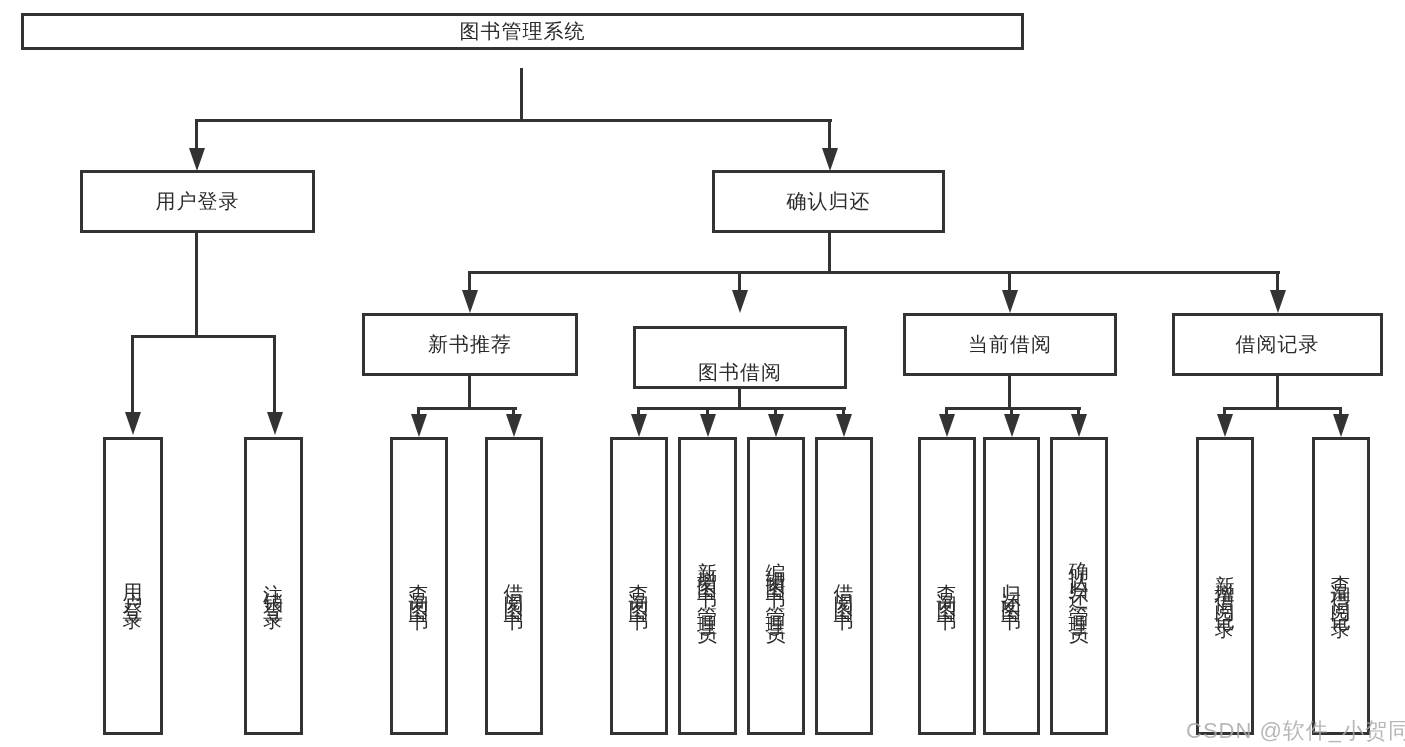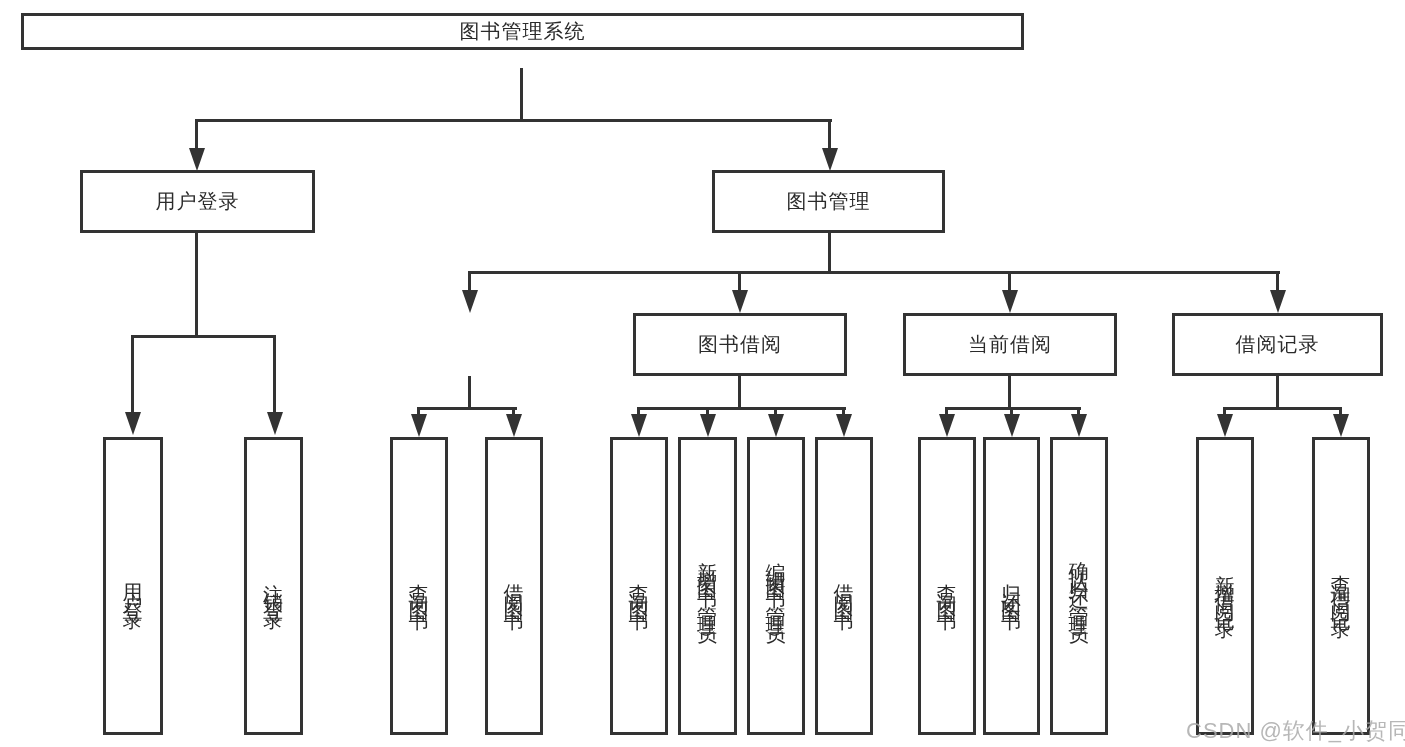--- a/index.html
+++ b/index.html
@@ -142,7 +142,7 @@
     <span>用户登录</span>
   </div>
   <div class="box box-h" style="left:712px; top:170px; width:233px; height:63px;">
-    <span>图书管理</span>
+    <span>确认归还</span>
   </div>
 
   <div class="box box-h" style="left:633px; top:313px; width:214px; height:63px;">

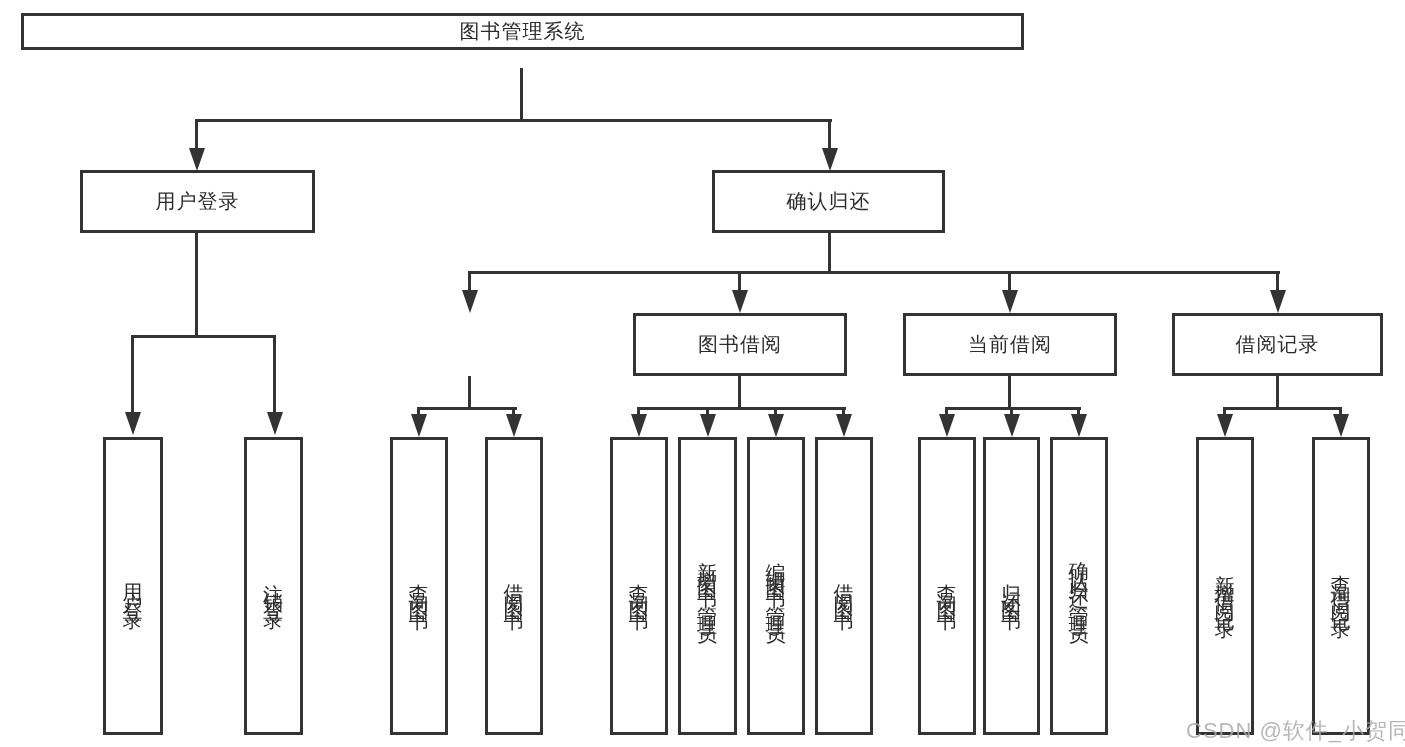--- a/index.html
+++ b/index.html
@@ -145,6 +145,9 @@
     <span>确认归还</span>
   </div>
 
+  <div class="box box-h" style="left:362px; top:313px; width:216px; height:63px;">
+    <span>新书推荐</span>
+  </div>
   <div class="box box-h" style="left:633px; top:313px; width:214px; height:63px;">
     <span>图书借阅</span>
   </div>

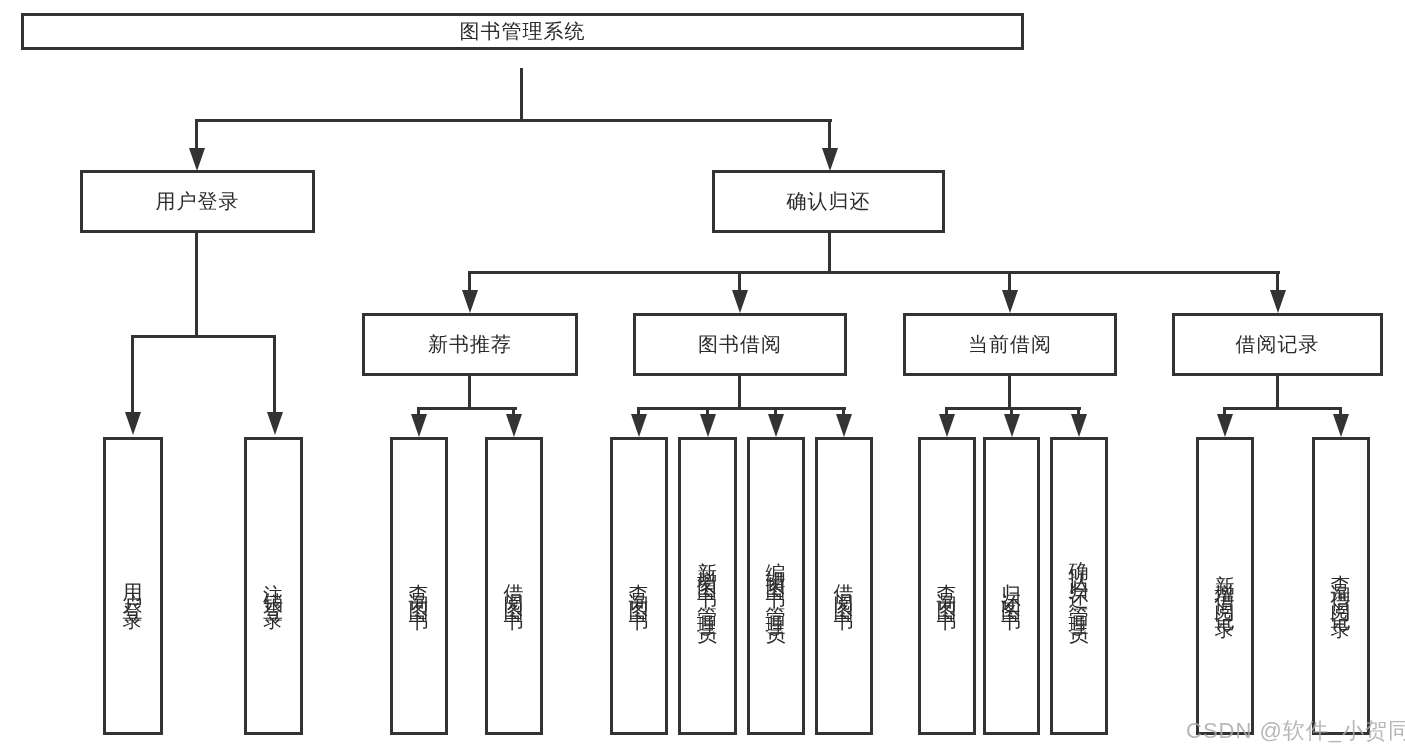--- a/index.html
+++ b/index.html
@@ -148,7 +148,7 @@
   <div class="box box-h" style="left:362px; top:313px; width:216px; height:63px;">
     <span>新书推荐</span>
   </div>
-  <div class="box box-h" style="left:633px; top:313px; width:214px; height:63px;">
+  <div class="box box-h" style="left:633px; top:326px; width:214px; height:63px;align-items:flex-end;">
     <span>图书借阅</span>
   </div>
   <div class="box box-h" style="left:1172px; top:313px; width:211px; height:63px;">

